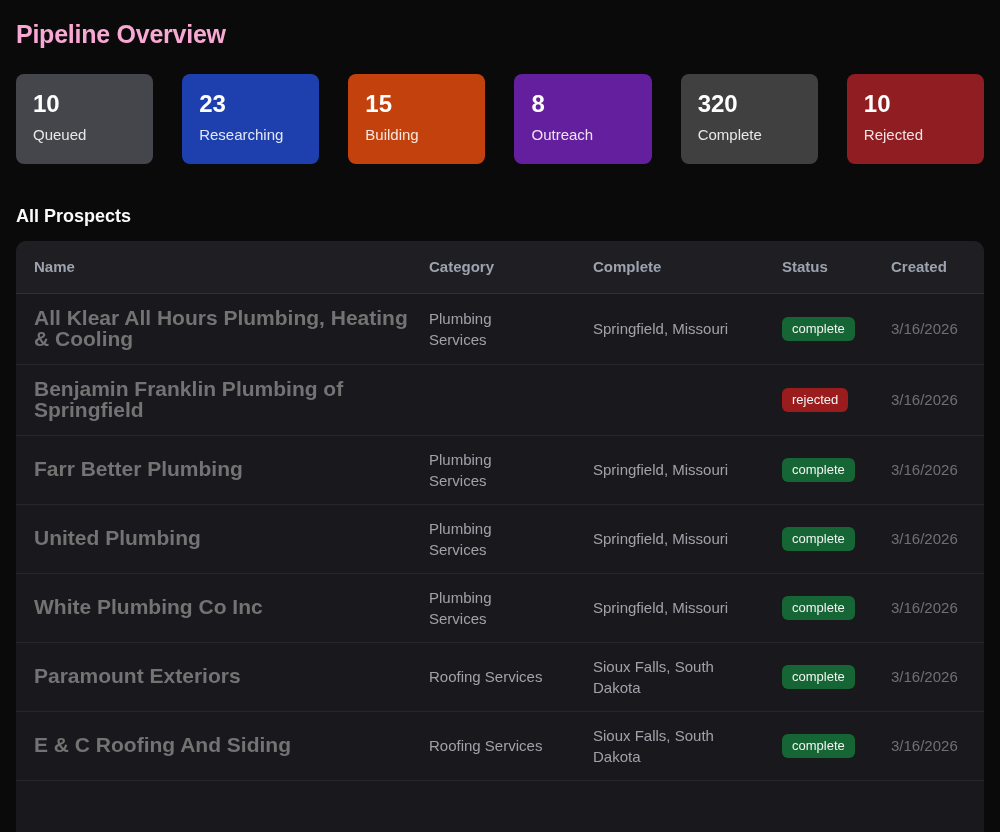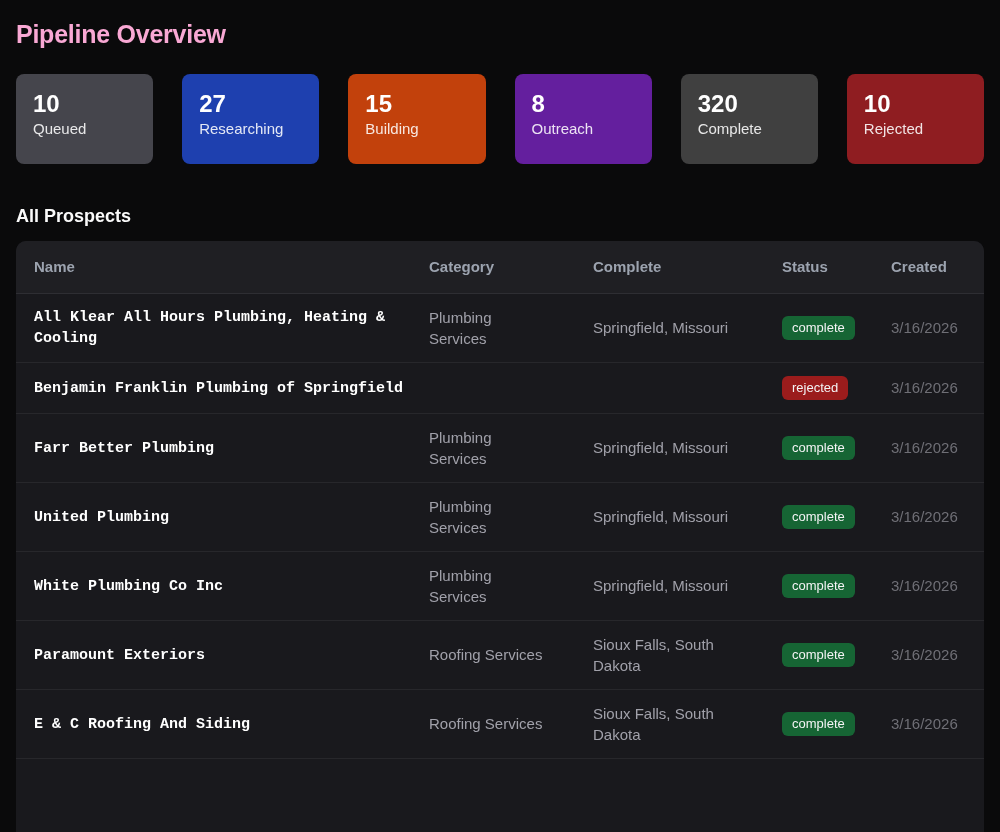--- a/index.html
+++ b/index.html
@@ -17,7 +17,7 @@
     letter-spacing: -0.01em; line-height: 24px;
   }
 
-  .stats-row { display: flex; gap: 29px; margin-top: 28px; }
+  .stats-row { display: flex; gap: 29px; margin-top: 28px; justify-content: flex-end; }
   .stat-card {
     flex: 1 1 0; height: 90px; border-radius: 8px;
     padding: 15px 17px; color: #ffffff;

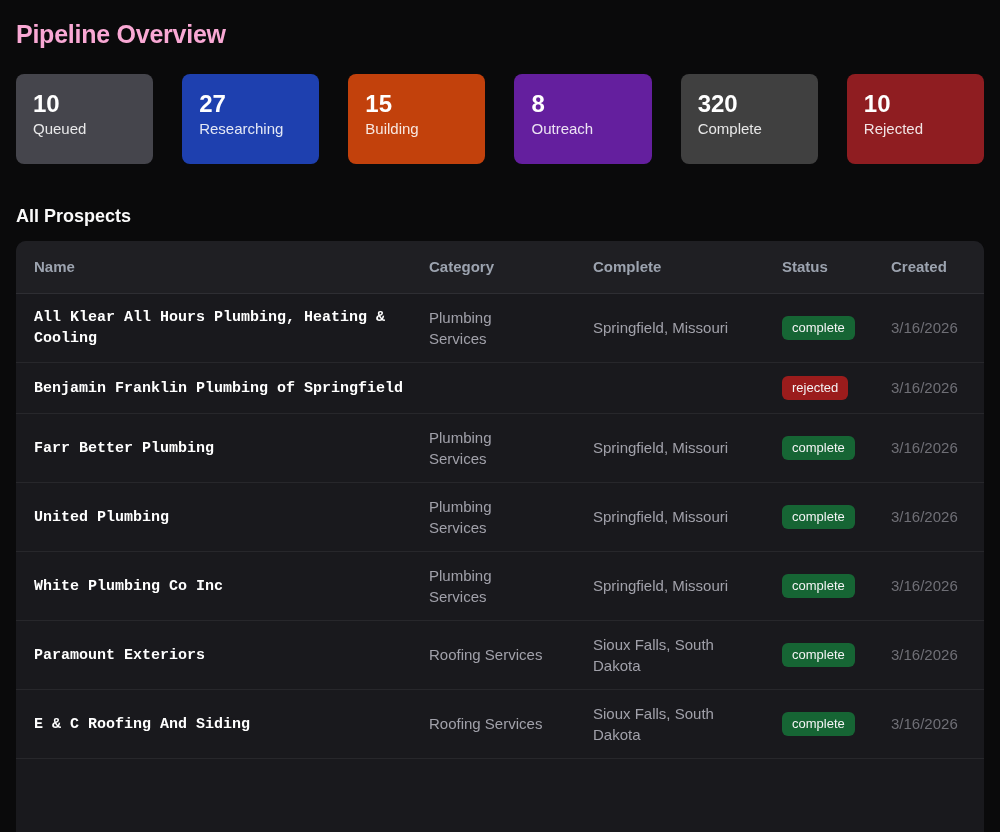--- a/index.html
+++ b/index.html
@@ -81,7 +81,7 @@
       <div class="stat-label">Queued</div>
     </div>
     <div class="stat-card" style="background-color: rgb(30, 64, 175);">
-      <div class="stat-value">27</div>
+      <div class="stat-value">23</div>
       <div class="stat-label">Researching</div>
     </div>
     <div class="stat-card" style="background-color: #c2410c;">

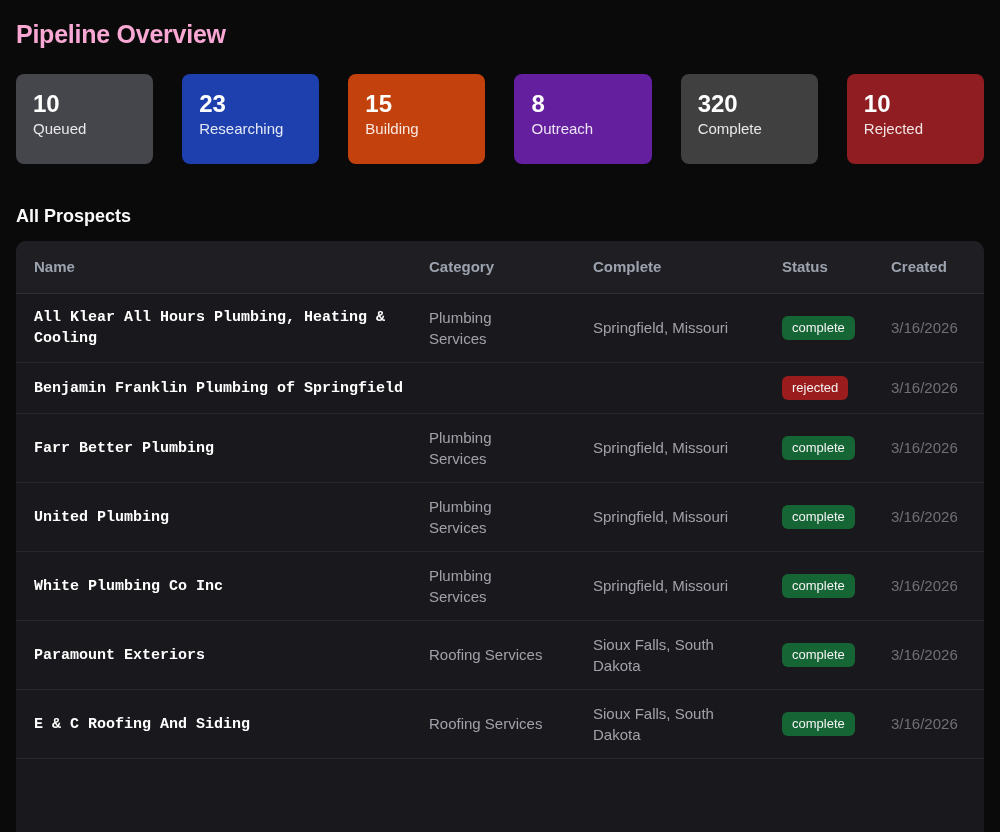--- a/index.html
+++ b/index.html
@@ -23,7 +23,7 @@
     padding: 15px 17px; color: #ffffff;
   }
   .stat-value { font-size: 24px; font-weight: 700; line-height: 30px; }
-  .stat-label { font-size: 15px; line-height: 20px; color: rgba(255,255,255,0.88); }
+  .stat-label { font-size: 15px; line-height: 20px; margin-top: 6px; color: rgba(255,255,255,0.88); }
 
   .section-title {
     margin-top: 40px;

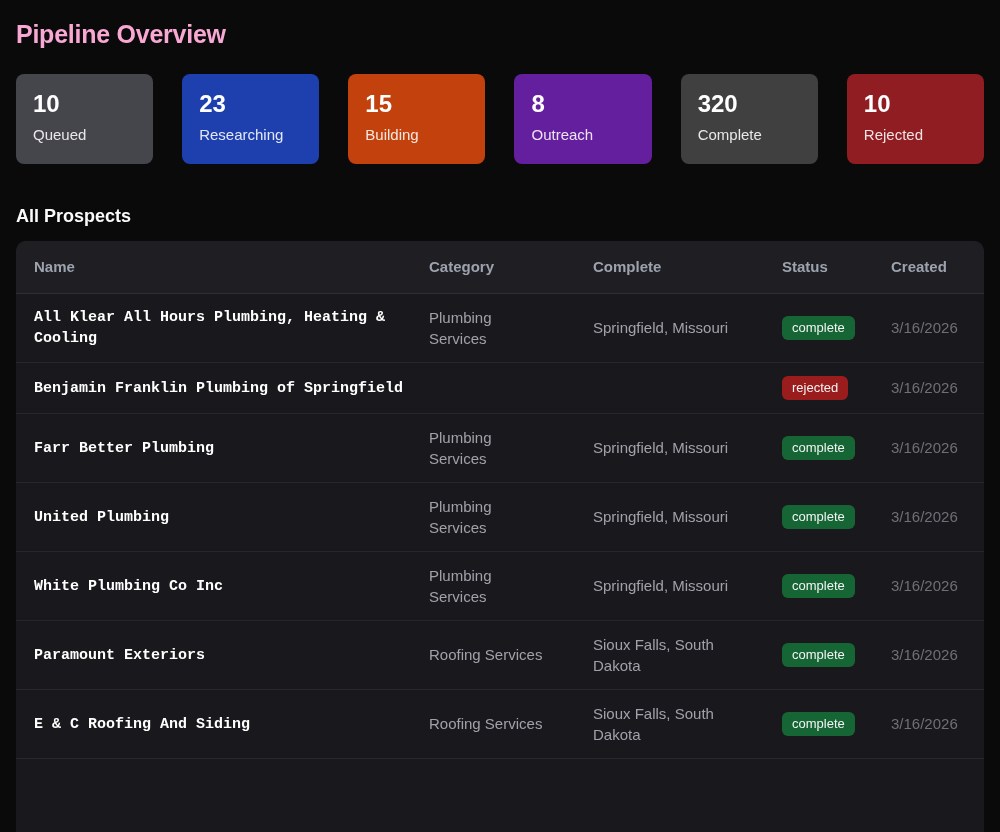--- a/index.html
+++ b/index.html
@@ -54,8 +54,8 @@
     border-bottom: 1px solid #27272b;
   }
   .name-link {
-    color: #ffffff; font-weight: 600; text-decoration: none;
-    font-size: 15px; line-height: 21px; cursor: pointer; display: inline-block; font-family: Liberation Mono, monospace;
+    color: #737373; font-weight: 600; text-decoration: none;
+    font-size: 21px; line-height: 21px; cursor: pointer; display: inline-block;
   }
   .cell-wrap-category { max-width: 120px; }
   .cell-wrap-location { max-width: 154px; }

